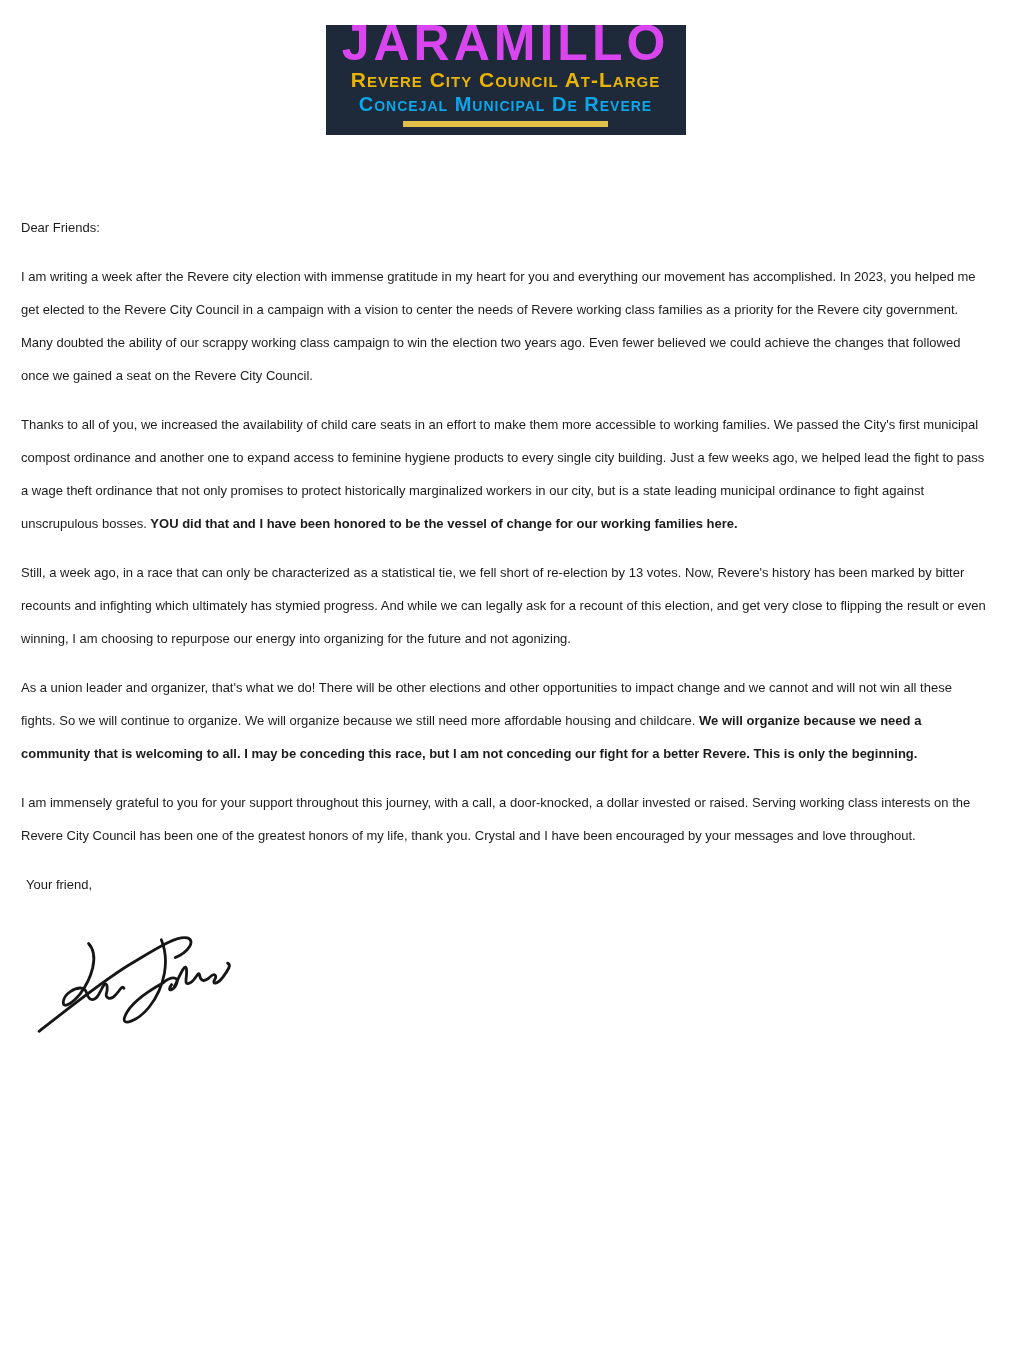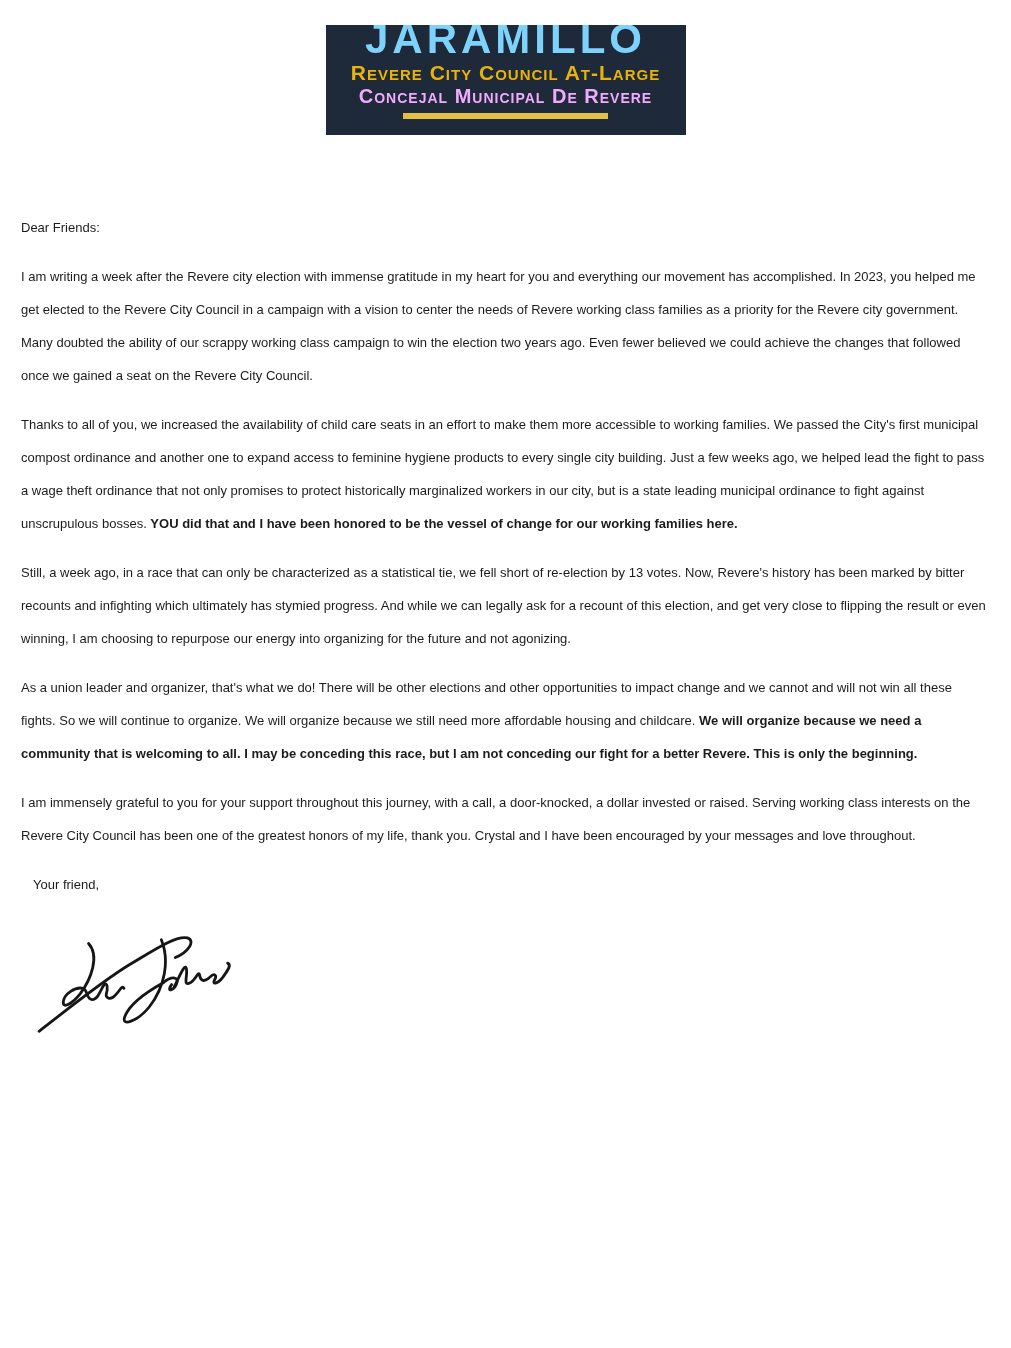--- a/index.html
+++ b/index.html
@@ -28,9 +28,9 @@
     box-sizing: border-box;
   }
   .logo-name {
-    font-size: 42px;
+    font-size: 50px;
     font-weight: 700;
-    color: #7dd3fc;
+    color: #d946ef;
     letter-spacing: 4px;
     line-height: 0.92;
     margin-top: -5px;

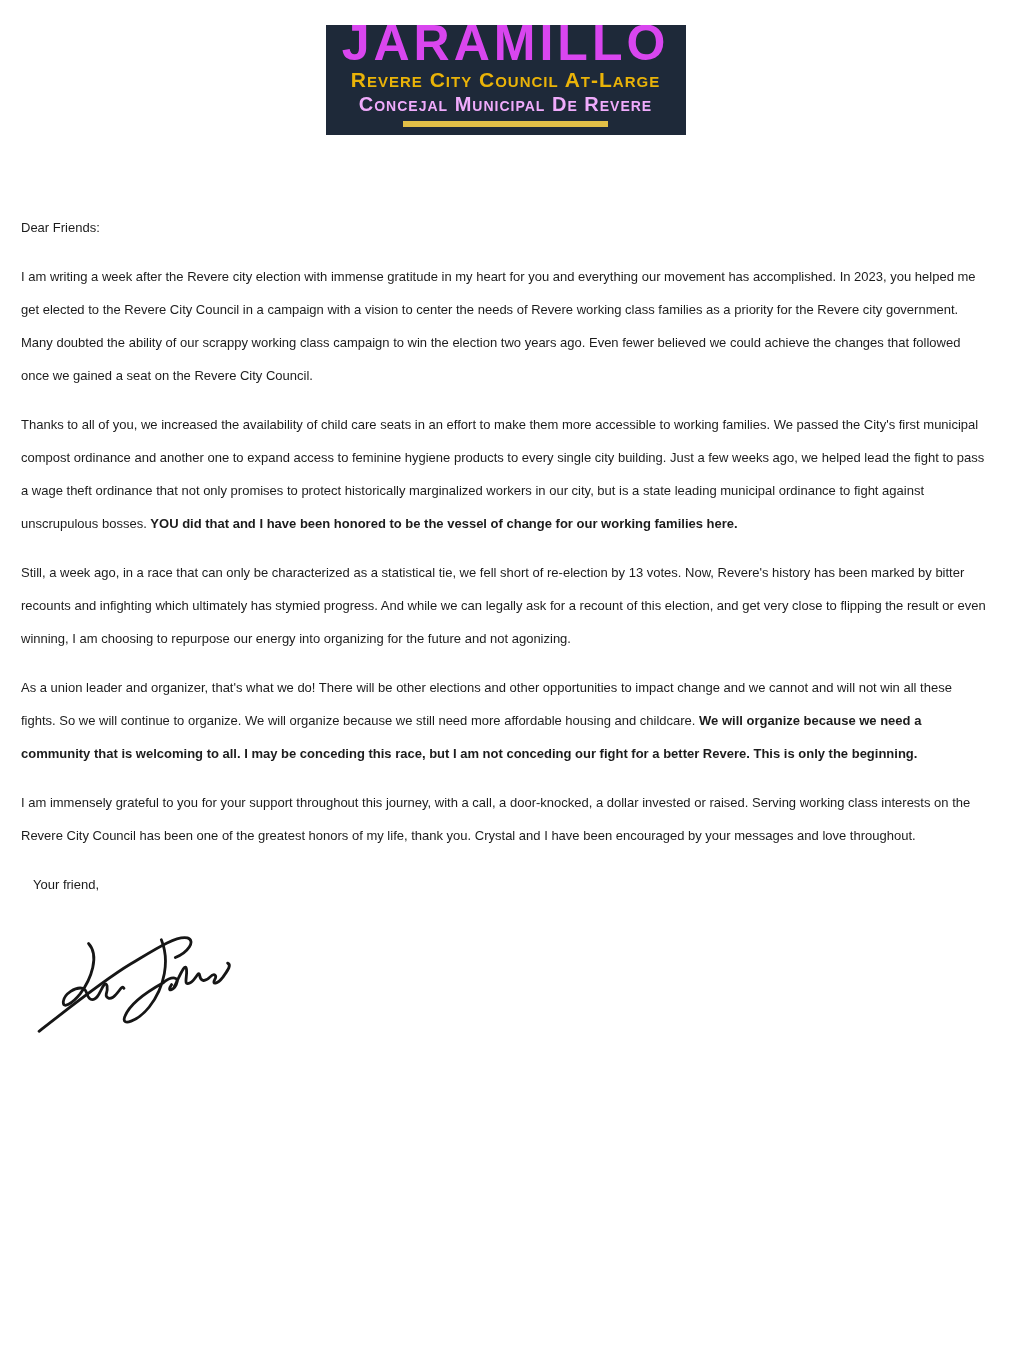--- a/index.html
+++ b/index.html
@@ -51,7 +51,7 @@
     font-weight: 700;
     font-size: 20px;
     line-height: 1.1;
-    color: #f0abfc;
+    color: #0ea5e9;
     letter-spacing: 1px;
     margin-top: 1px;
     white-space: nowrap;

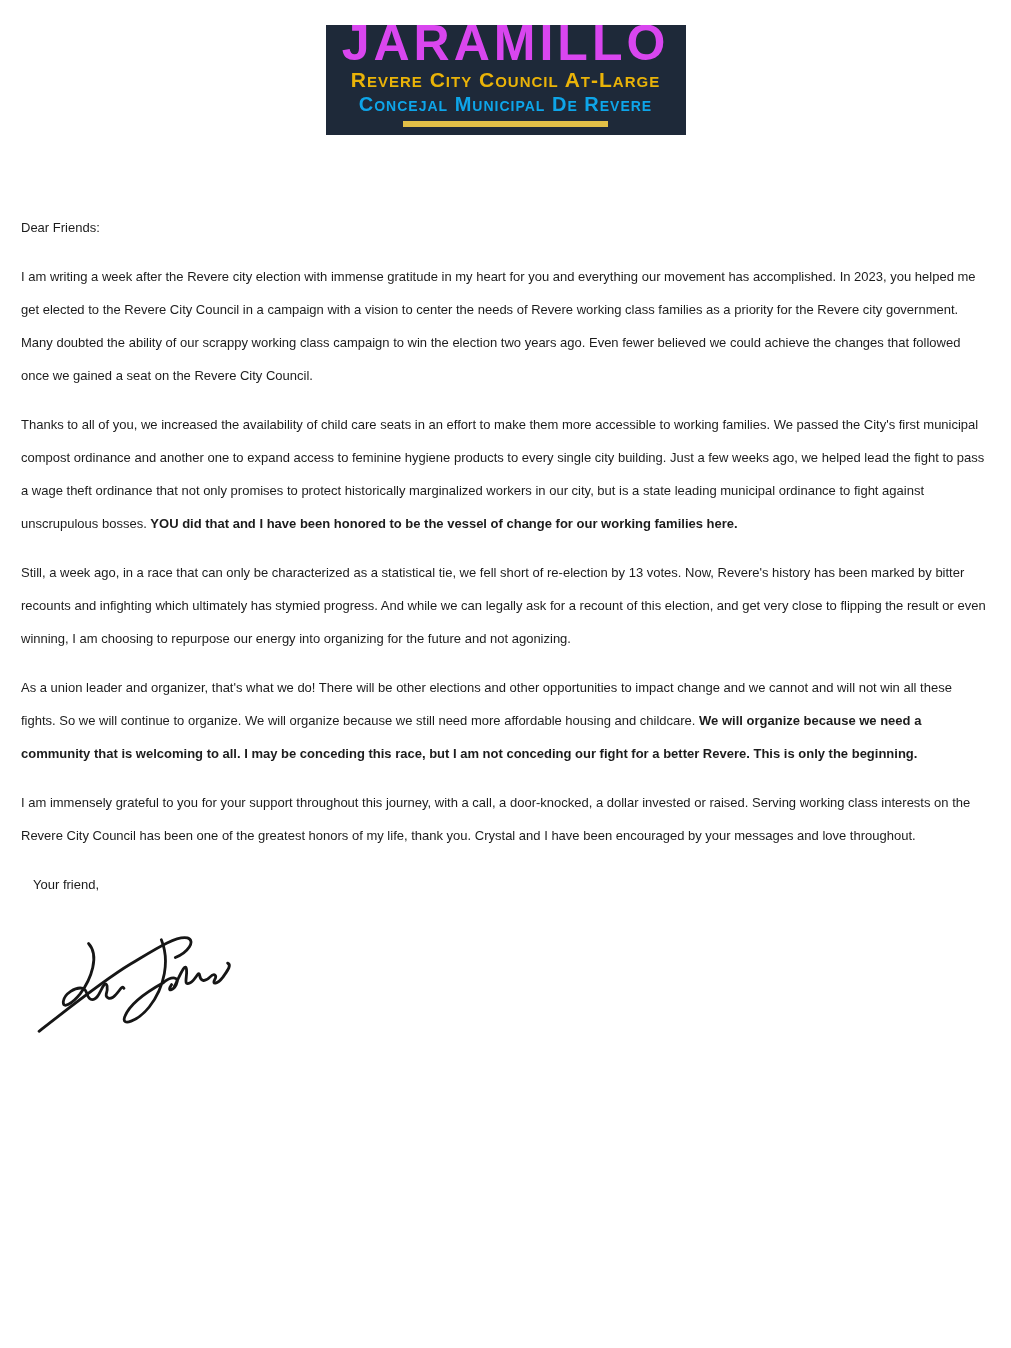--- a/index.html
+++ b/index.html
@@ -70,7 +70,7 @@
   .salutation { margin: 0 0 16px 0; white-space: pre-wrap; }
   .para { margin: 12px 0 16px 0; white-space: pre-wrap; }
   .para .bold { font-weight: 700; }
-  .closing { margin: 12px; white-space: pre-wrap; }
+  .closing { margin: 5px; white-space: pre-wrap; }
   .signature-wrap {
     margin: 22px 0 0 12px;
     width: 210px;

